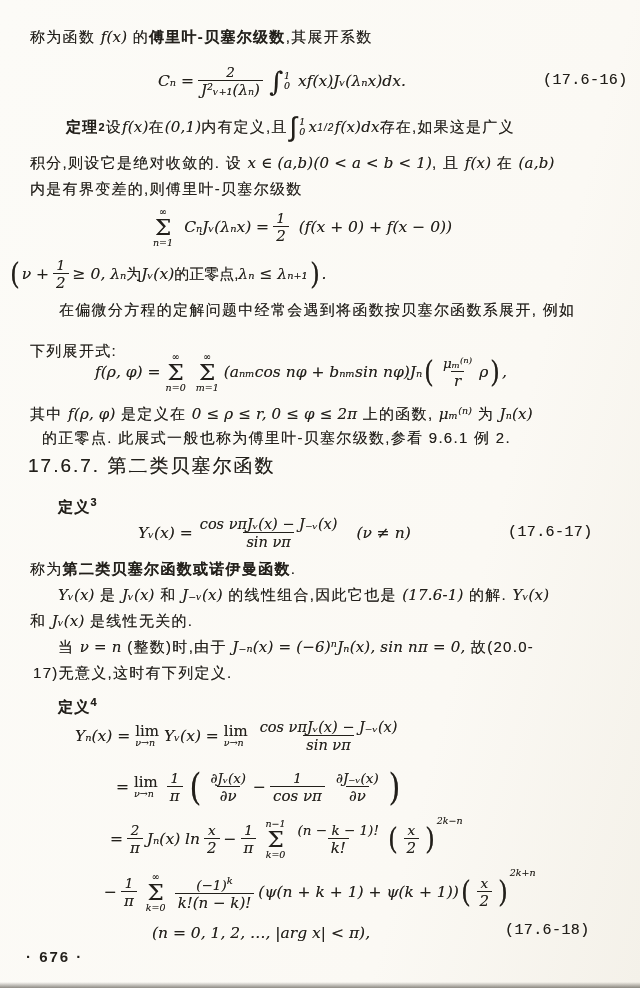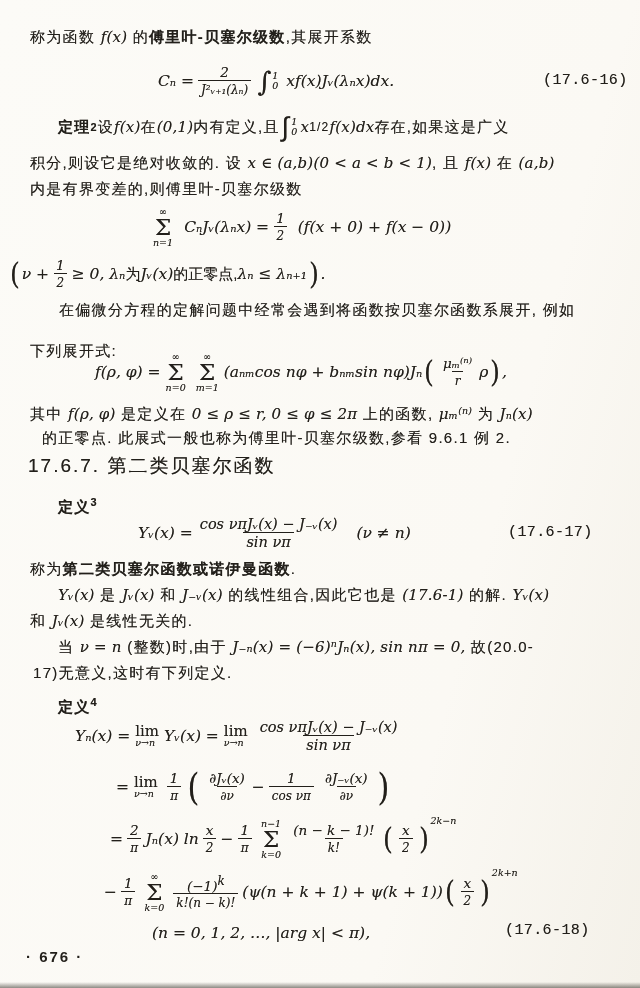--- a/index.html
+++ b/index.html
@@ -24,7 +24,7 @@
 
   .frac { display:inline-flex; flex-direction:column; align-items:center; margin:0 4px; }
   .frac .fn { font-size:13.5px; line-height:16px; padding:0 3px; }
-  .frac .fd { font-size:12px; line-height:16px; padding:1px 3px 0; border-top:1.3px solid #221f1a; }
+  .frac .fd { font-size:15px; line-height:16px; padding:1px 3px 0; border-top:1.3px solid #221f1a; }
 
   .bigop { display:inline-flex; flex-direction:column; align-items:center; margin:0 5px; font-style:normal; }
   .bigop .op { font-size:23px; line-height:21px; }

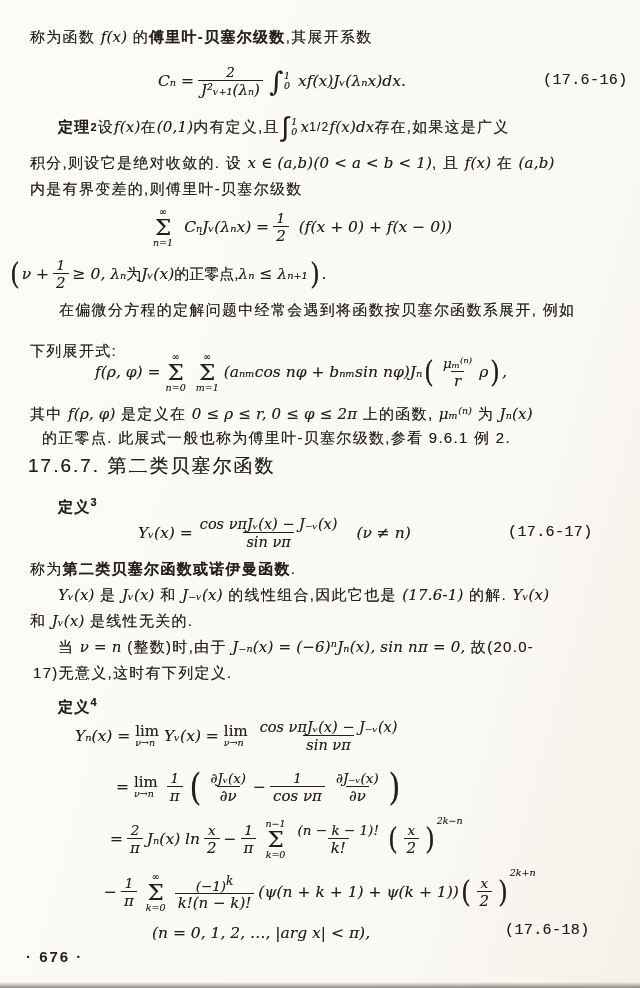--- a/index.html
+++ b/index.html
@@ -75,7 +75,7 @@
   </div>
   <div class="tag" style="left:543px; top:72px;">(17.6-16)</div>
 
-  <div class="eq" style="left:58px; top:108px; height:38px; font-family:'Liberation Sans',sans-serif; font-style:normal; font-size:15px; letter-spacing:1.2px;text-align:center;">
+  <div class="eq" style="left:66px; top:108px; height:38px; font-family:'Liberation Sans',sans-serif; font-style:normal; font-size:15px; letter-spacing:1.2px;text-align:center;">
     <span class="b">定理</span>
       <span class="lblsup">2</span>
     <span> 设 </span>

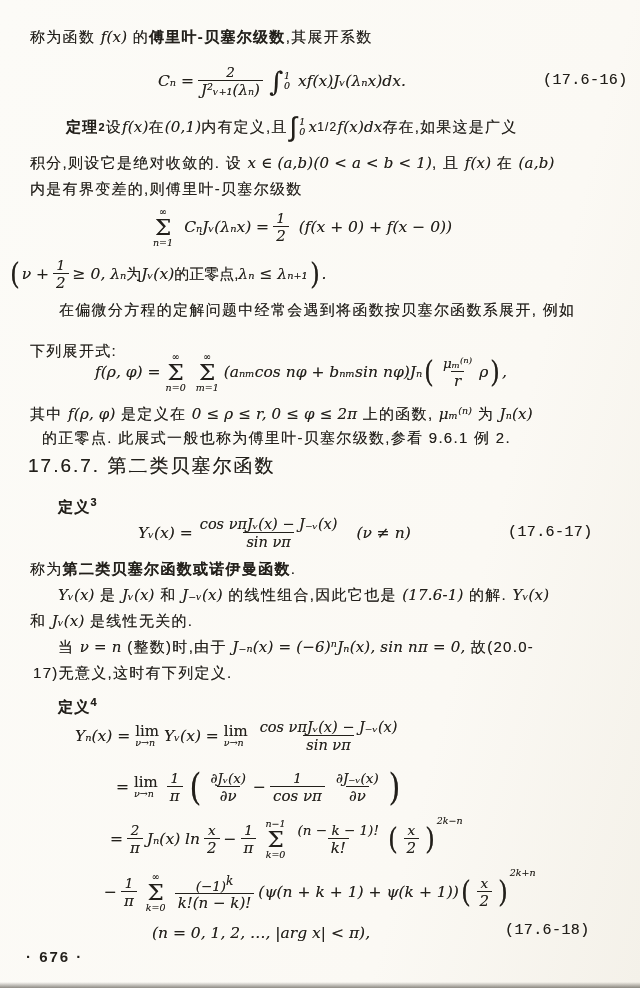--- a/index.html
+++ b/index.html
@@ -14,7 +14,7 @@
   .m { font-family:"DejaVu Serif","DejaVu Sans",serif; font-style:italic; letter-spacing:.2px; }
   .up { font-style:normal; }
   .lblsup { font-size:11px; vertical-align:super; font-weight:bold; }
-  .sup { font-size:12px; vertical-align:super; }
+  .sup { font-size:10px; vertical-align:super; font-style:italic; }
 
   .eq { position:absolute; display:flex; align-items:center; white-space:nowrap;
         font-family:"DejaVu Serif","DejaVu Sans",serif; font-style:italic; font-size:15.5px;

